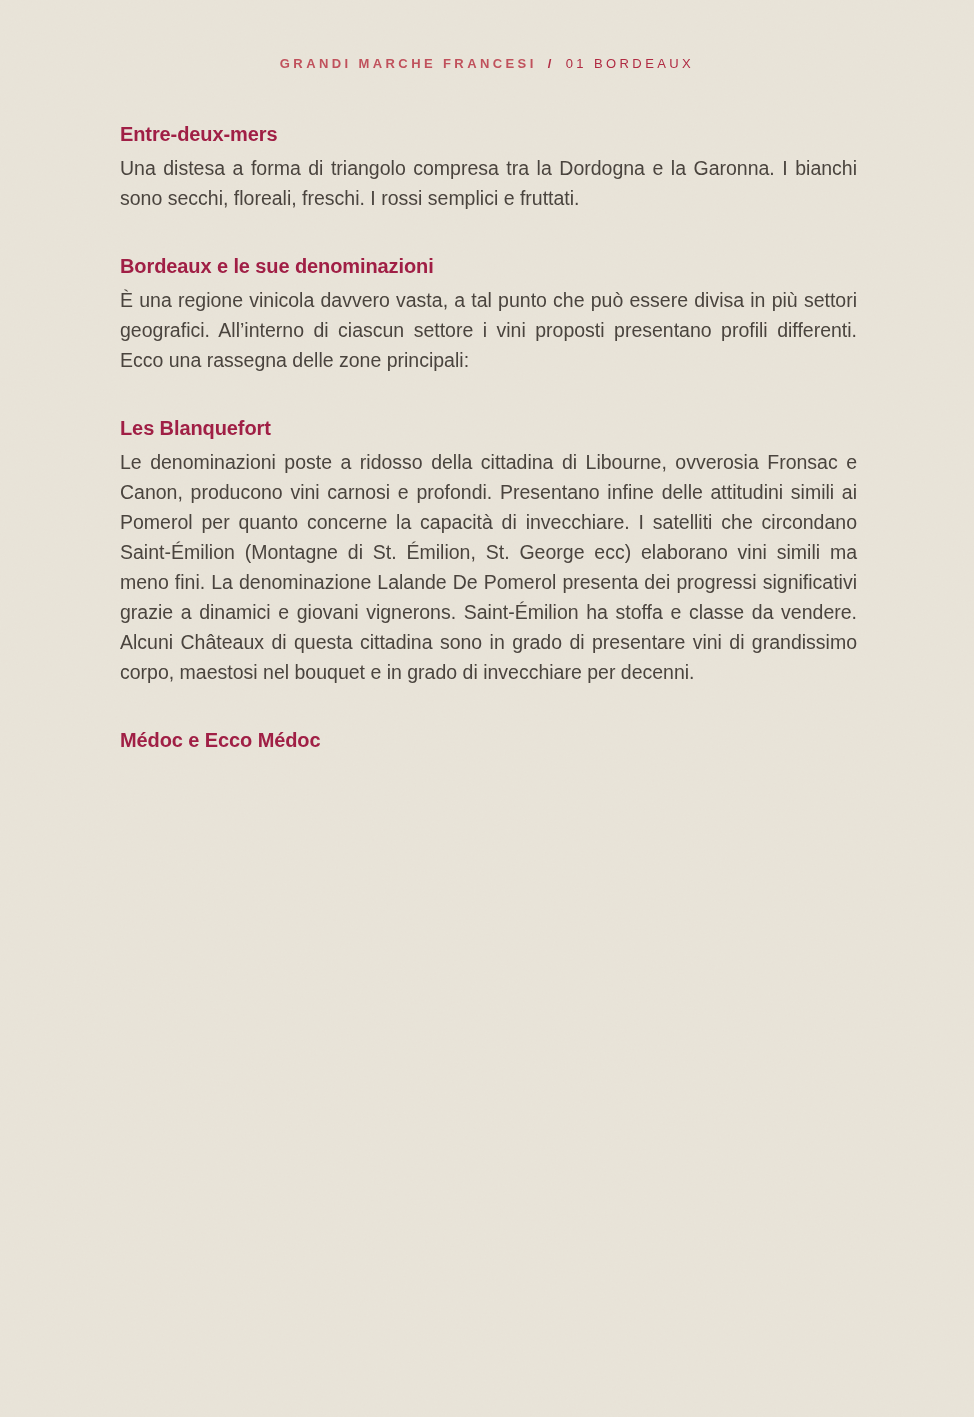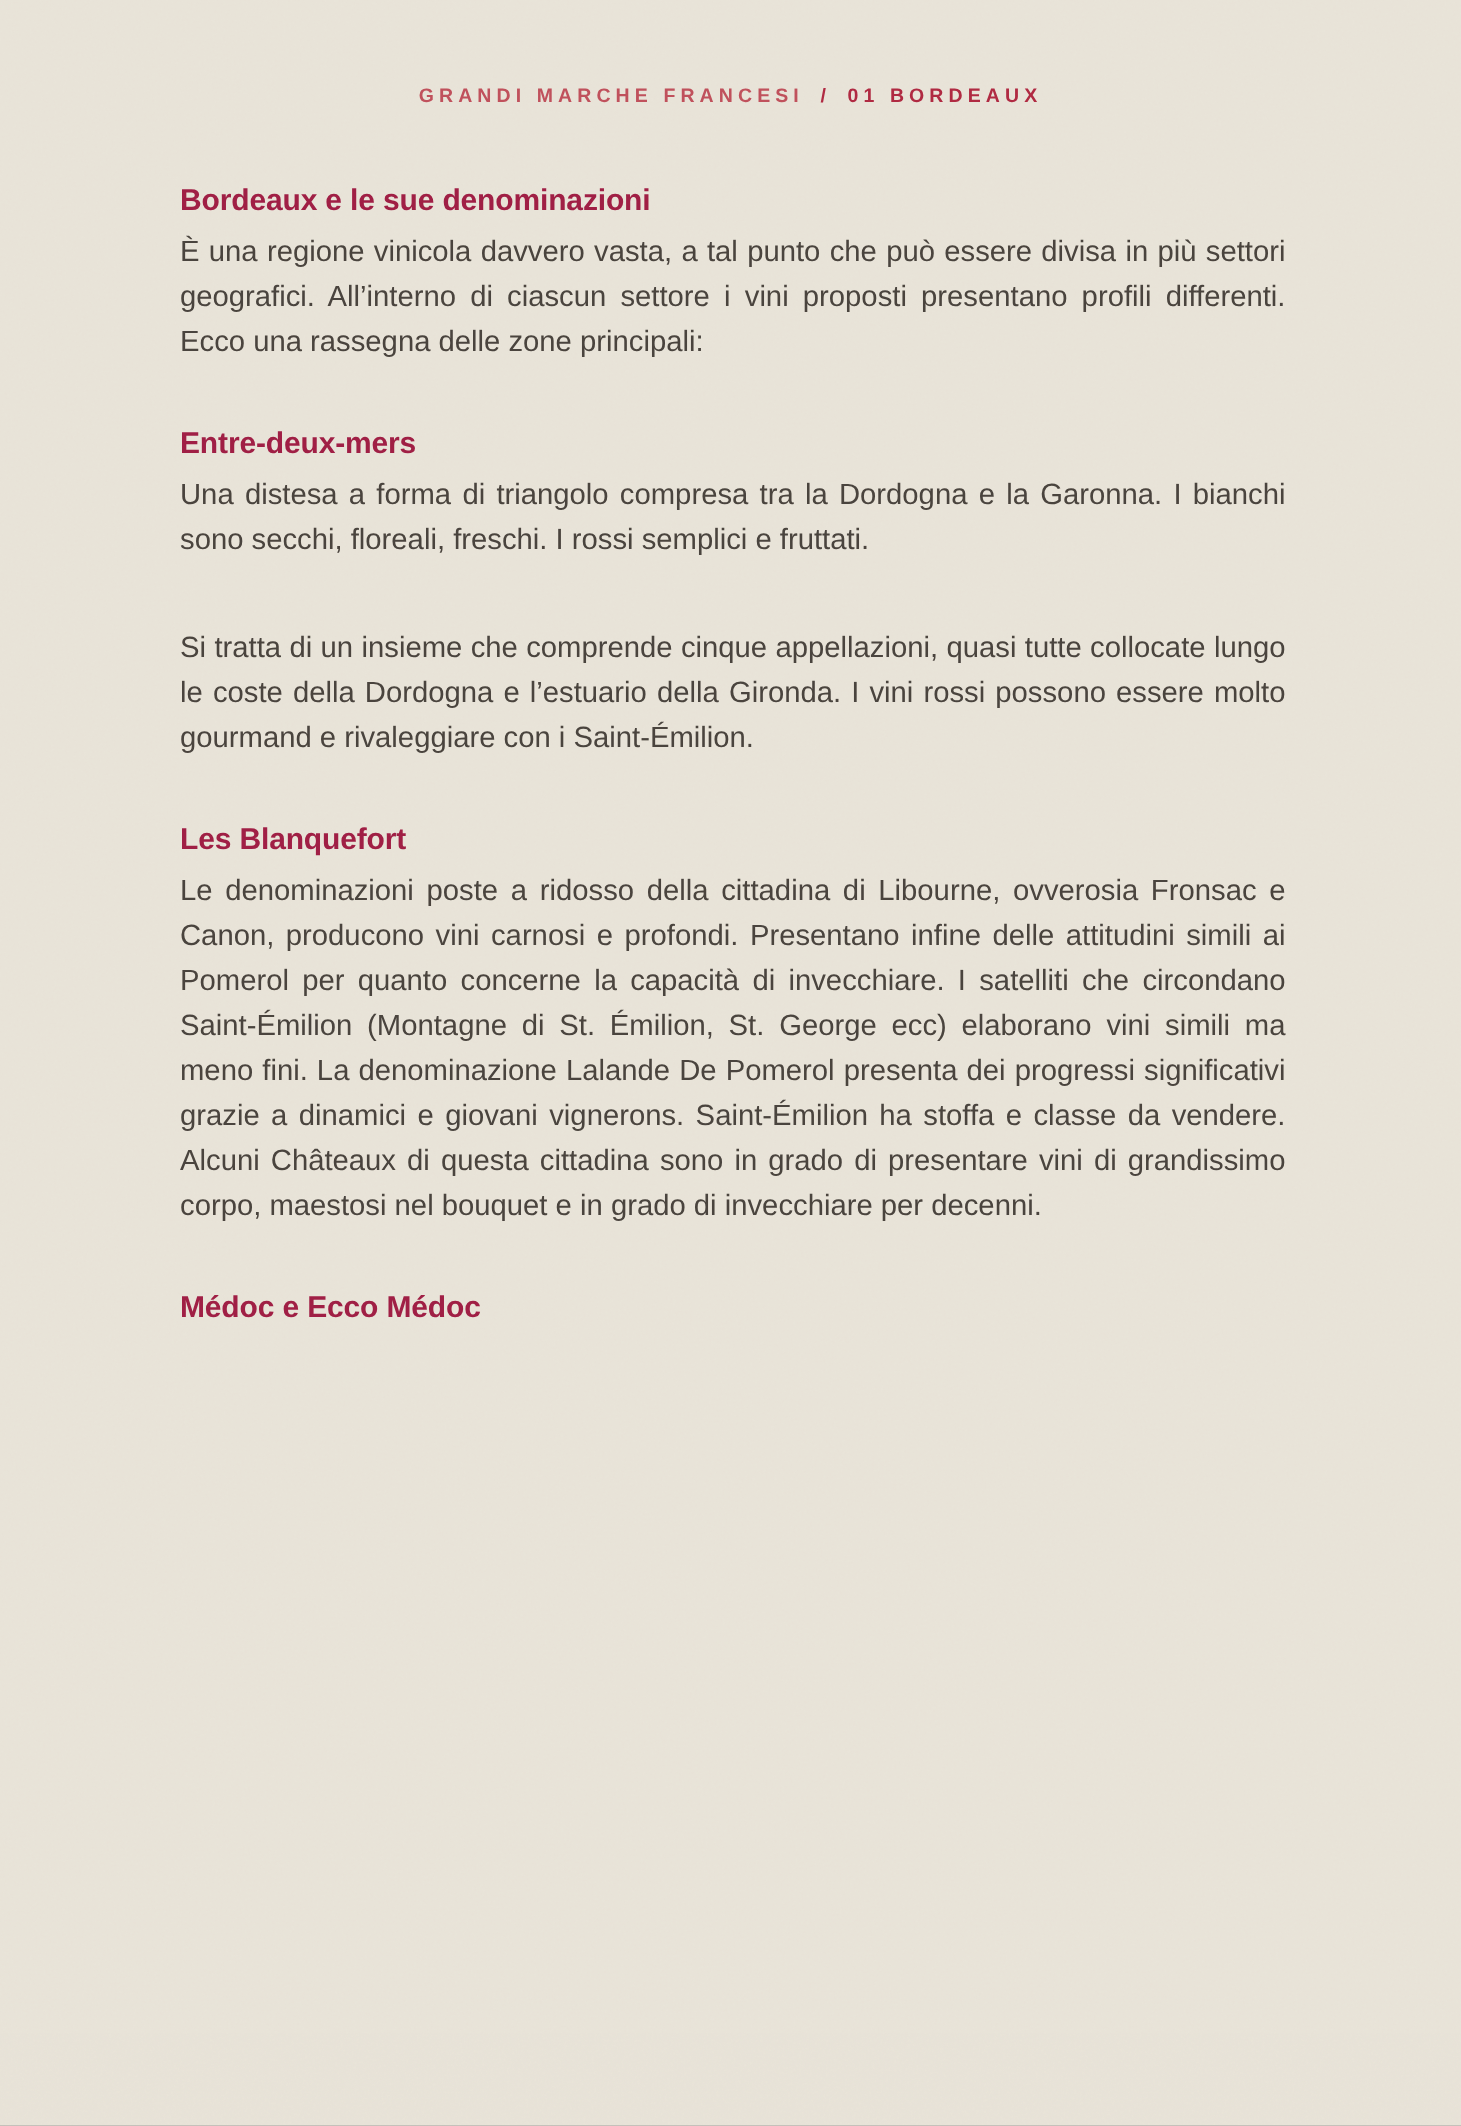--- a/index.html
+++ b/index.html
@@ -51,7 +51,7 @@
   }
   .kicker-chapter {
     color: var(--header-chapter-red);
-    font-weight: bold;
+    font-weight: normal;
   }
   .content {
     position: relative;

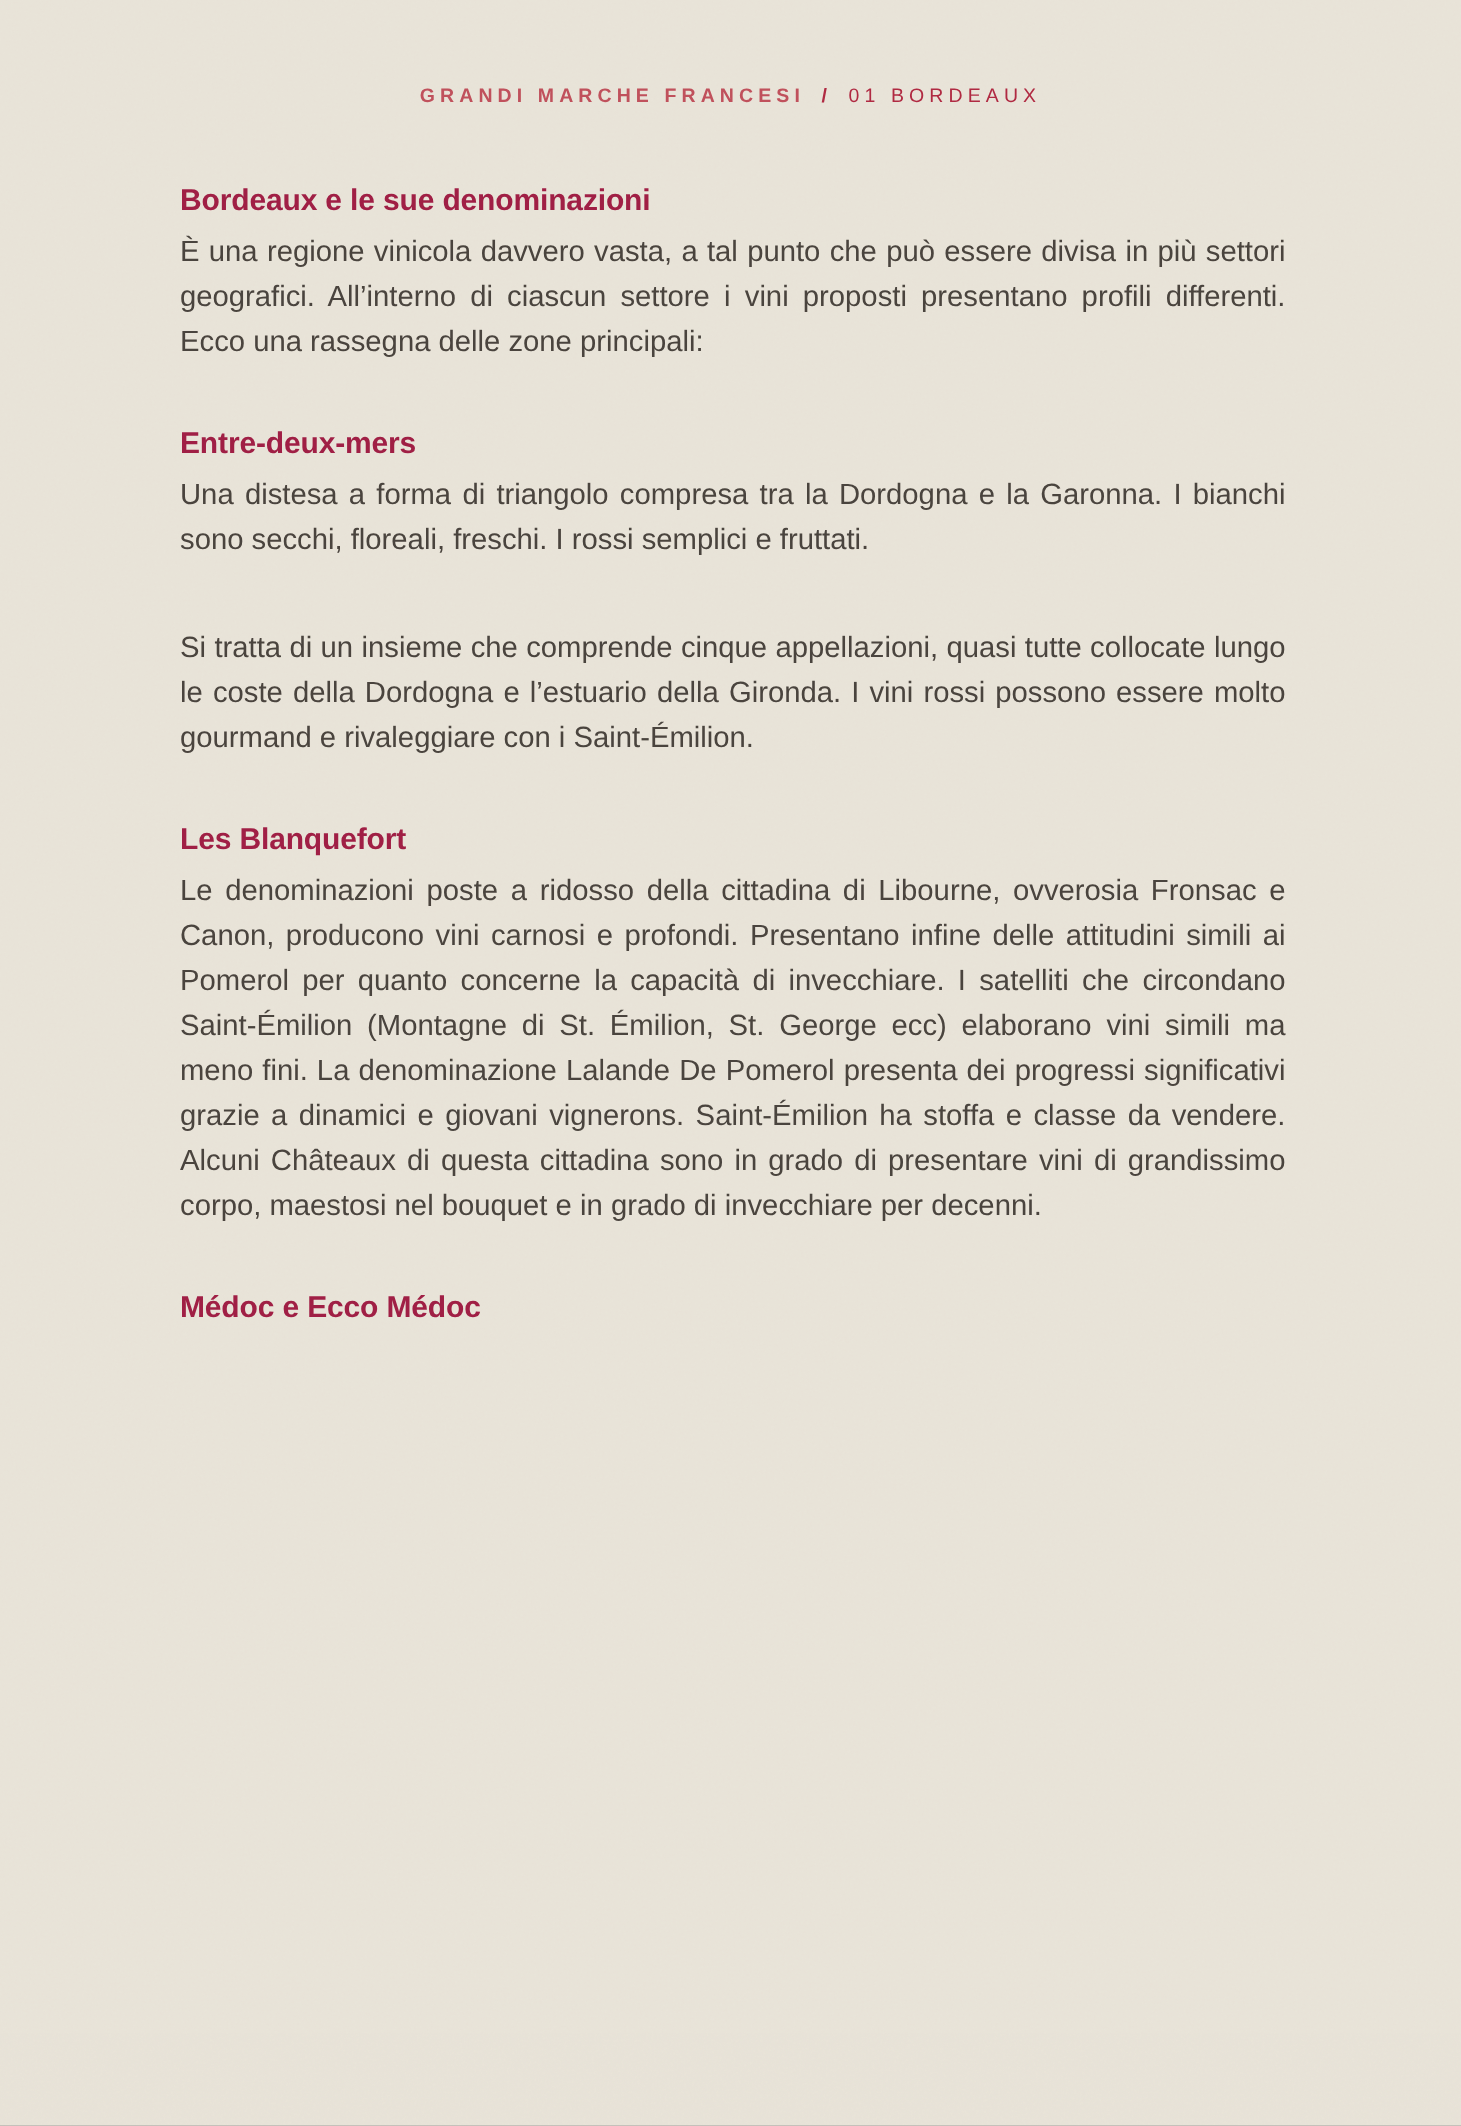--- a/index.html
+++ b/index.html
@@ -102,13 +102,13 @@
   <main class="content">
 
     <section class="sec">
-      <h2>Bordeaux e le sue denominazioni</h2>
-      <p>È una regione vinicola davvero vasta, a tal punto che può essere divisa in più settori geografici. All’interno di ciascun settore i vini proposti presentano profili differenti. Ecco una rassegna delle zone principali:</p>
+      <h2>Entre-deux-mers</h2>
+      <p>Una distesa a forma di triangolo compresa tra la Dordogna e la Garonna. I bianchi sono secchi, floreali, freschi. I rossi semplici e fruttati.</p>
     </section>
 
     <section class="sec">
-      <h2>Entre-deux-mers</h2>
-      <p>Una distesa a forma di triangolo compresa tra la Dordogna e la Garonna. I bianchi sono secchi, floreali, freschi. I rossi semplici e fruttati.</p>
+      <h2>Bordeaux e le sue denominazioni</h2>
+      <p>È una regione vinicola davvero vasta, a tal punto che può essere divisa in più settori geografici. All’interno di ciascun settore i vini proposti presentano profili differenti. Ecco una rassegna delle zone principali:</p>
     </section>
 
     <section class="sec">

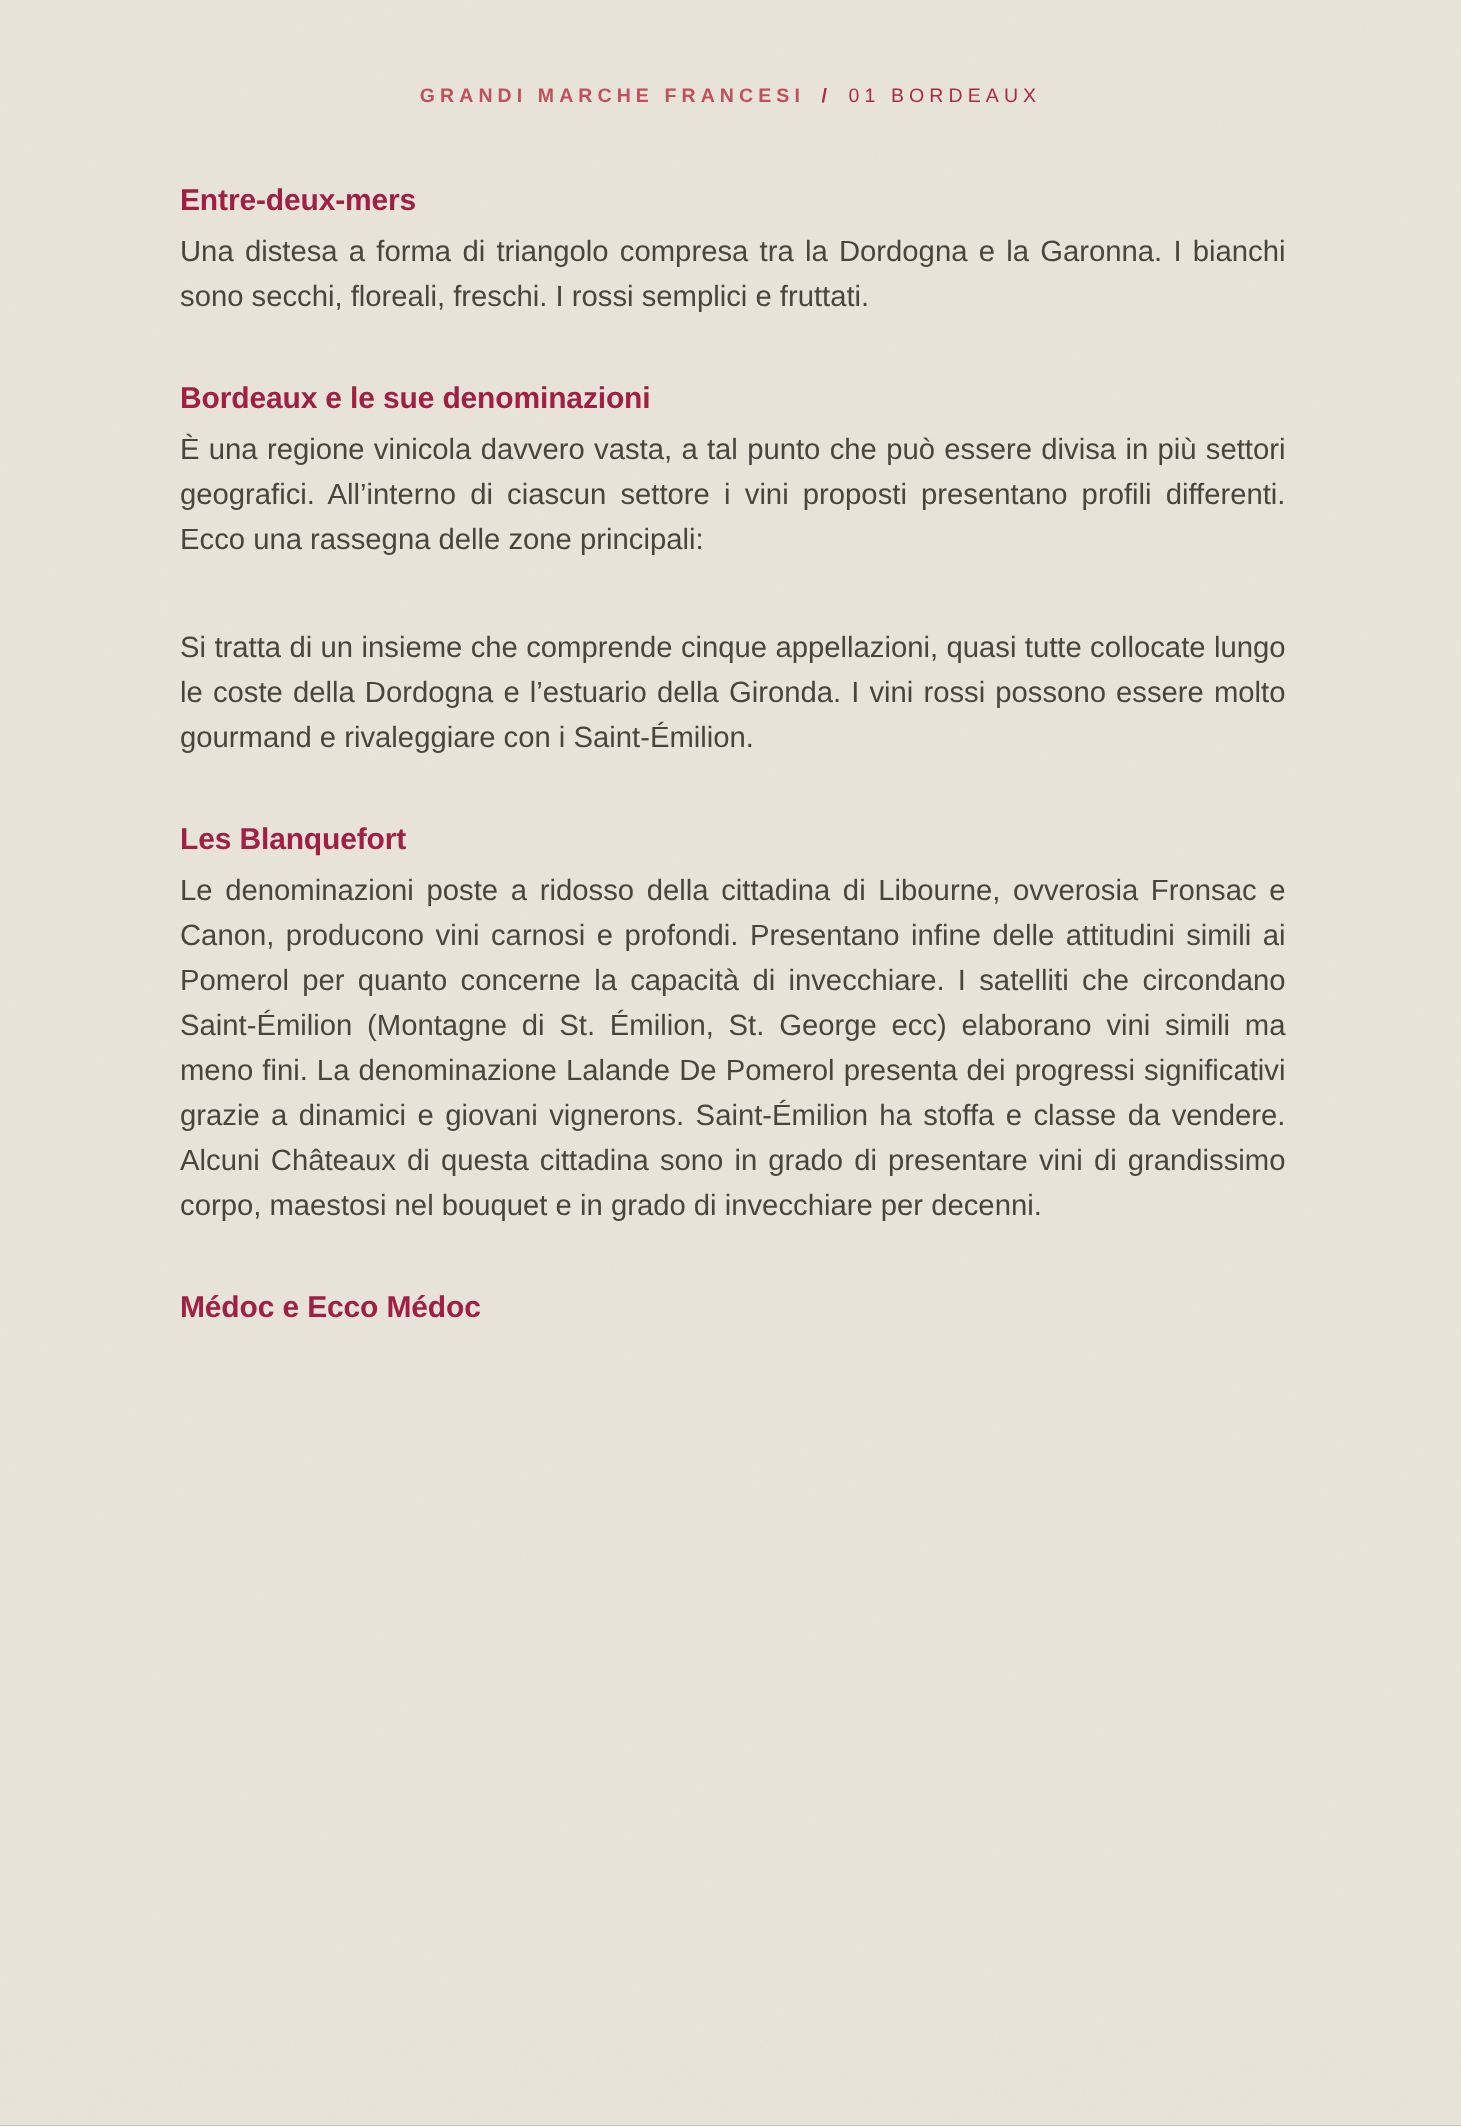--- a/index.html
+++ b/index.html
@@ -112,7 +112,6 @@
     </section>
 
     <section class="sec">
-      <p>Si tratta di un insieme che comprende cinque appellazioni, quasi tutte collocate lungo le coste della Dordogna e l’estuario della Gironda. I vini rossi possono essere molto gourmand e rivaleggiare con i Saint-Émilion.</p>
     </section>
 
     <section class="sec">

